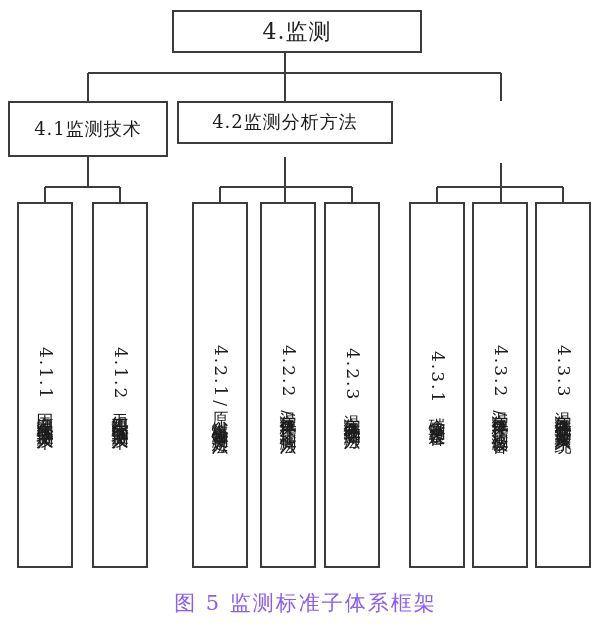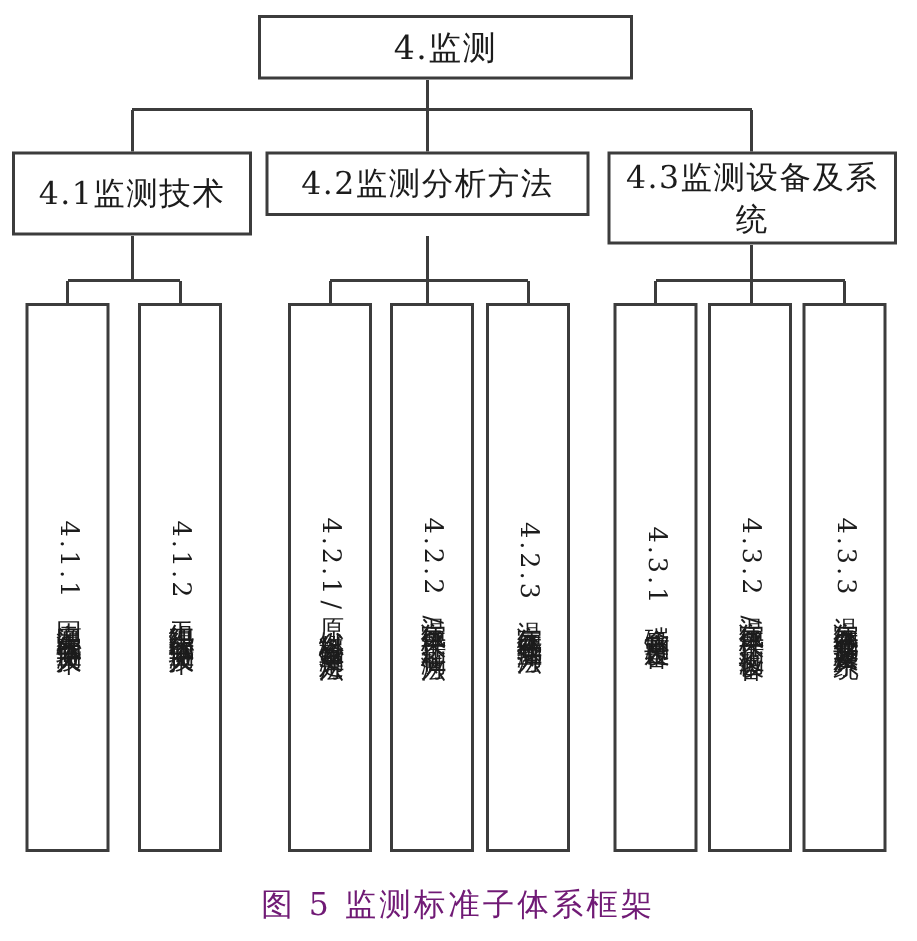--- a/index.html
+++ b/index.html
@@ -47,7 +47,7 @@
     margin-left: 12px;
   }
   .branch {
-    font-size: 21px;
+    font-size: 18px;
     letter-spacing: 1px;
     line-height: 1.35;
     padding: 2px;

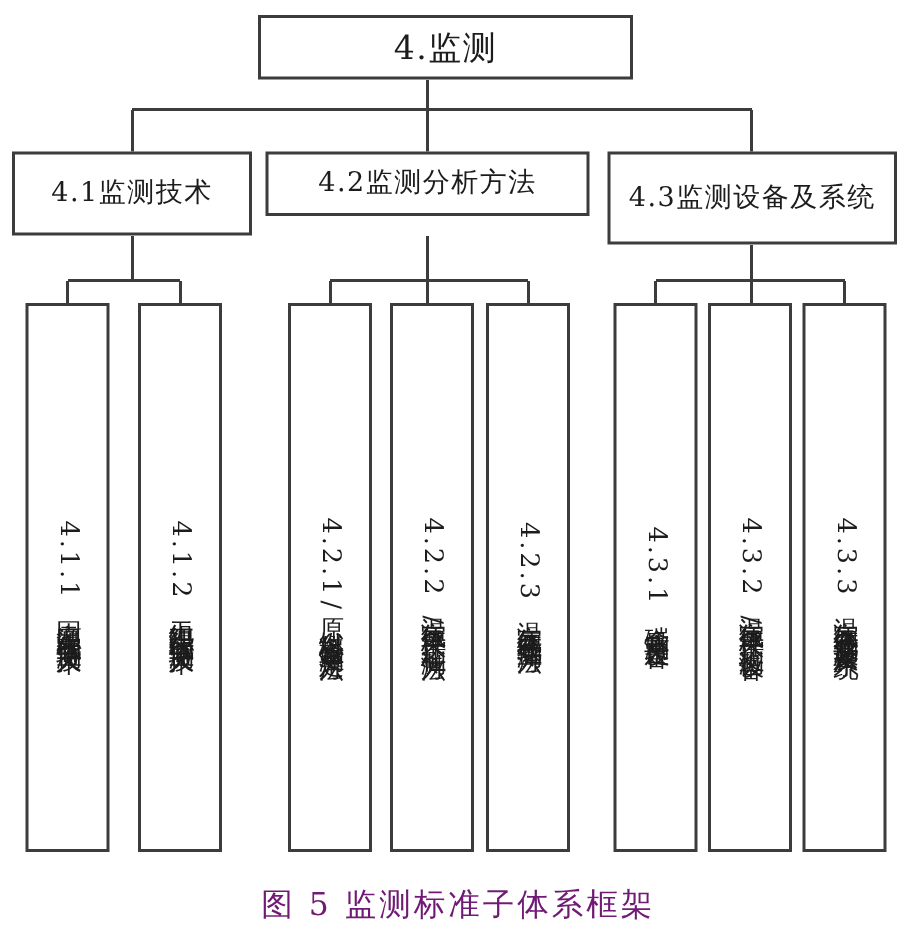--- a/index.html
+++ b/index.html
@@ -126,9 +126,6 @@
   <div class="node branch branch-2">
     <span>4.2监测分析方法</span>
   </div>
-  <div class="node branch branch-3">
-    <span>4.3监测设备及系统</span>
-  </div>
 
   <div class="node leaf leaf-1">
     <span class="vtext">4.1.1固定源温室气体监测技术</span>

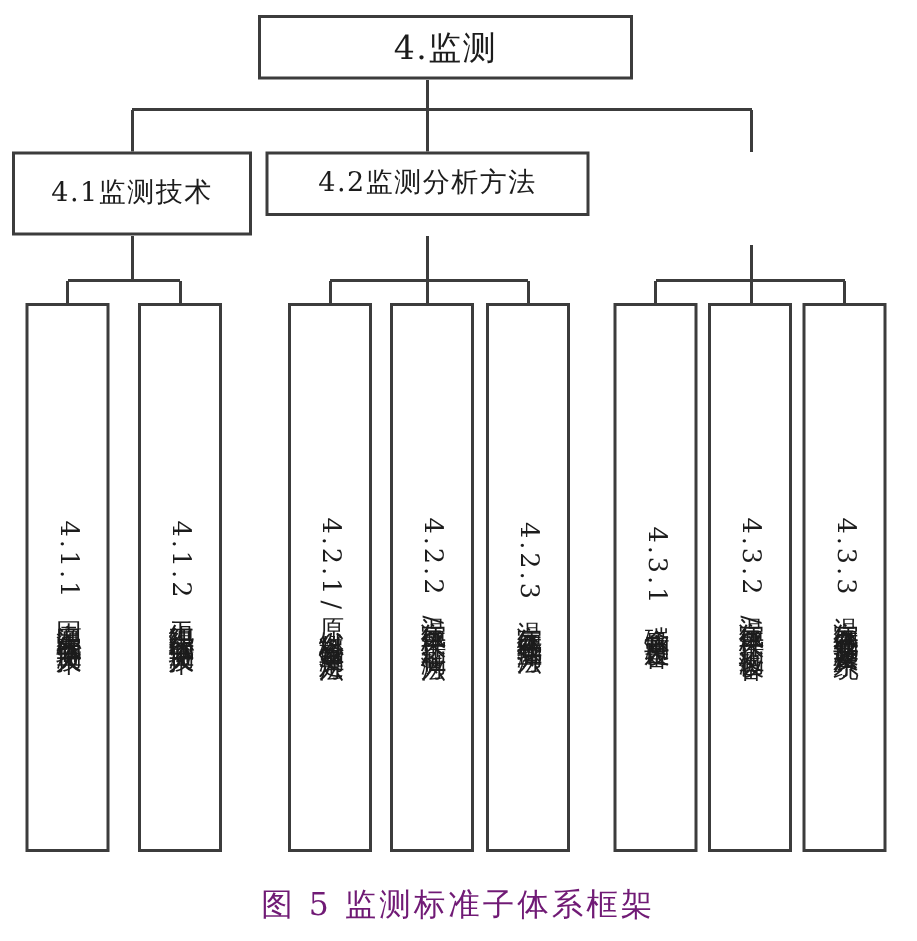--- a/index.html
+++ b/index.html
@@ -84,7 +84,7 @@
     text-align: center;
     font-size: 21px;
     letter-spacing: 2px;
-    color: #701a75;
+    color: #8b5cf6;
   }
 </style>
 </head>

